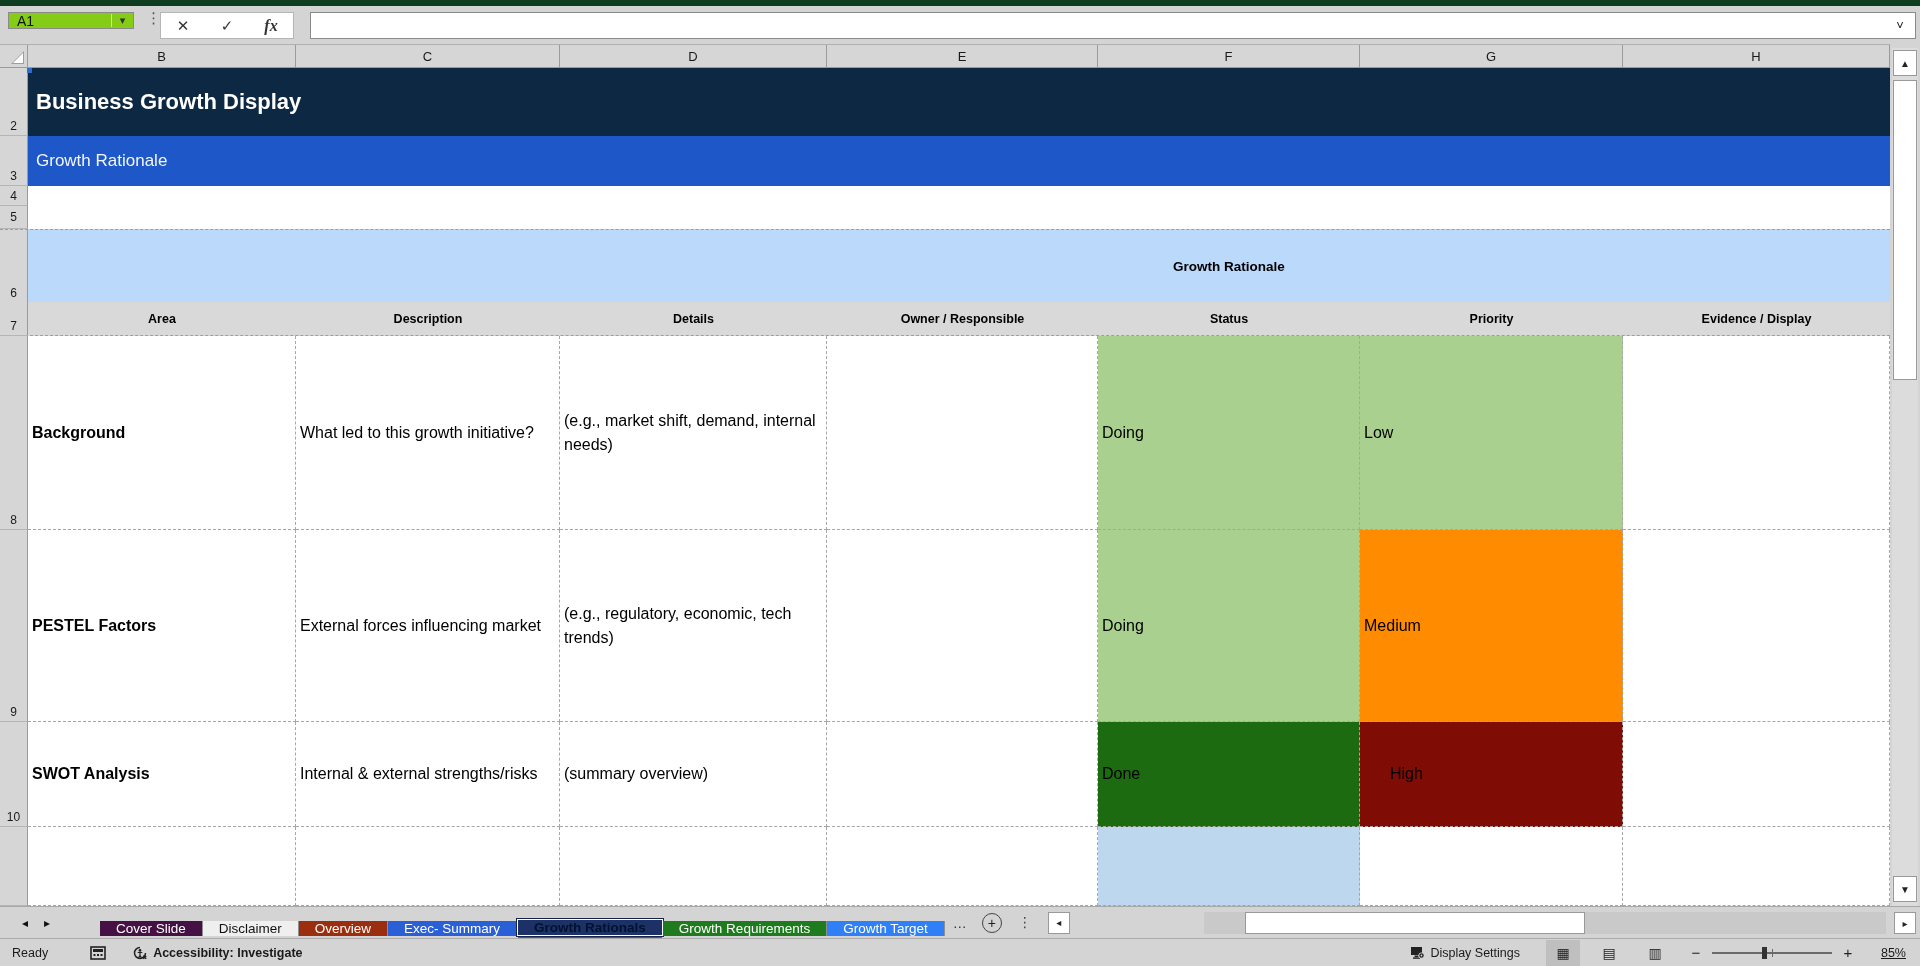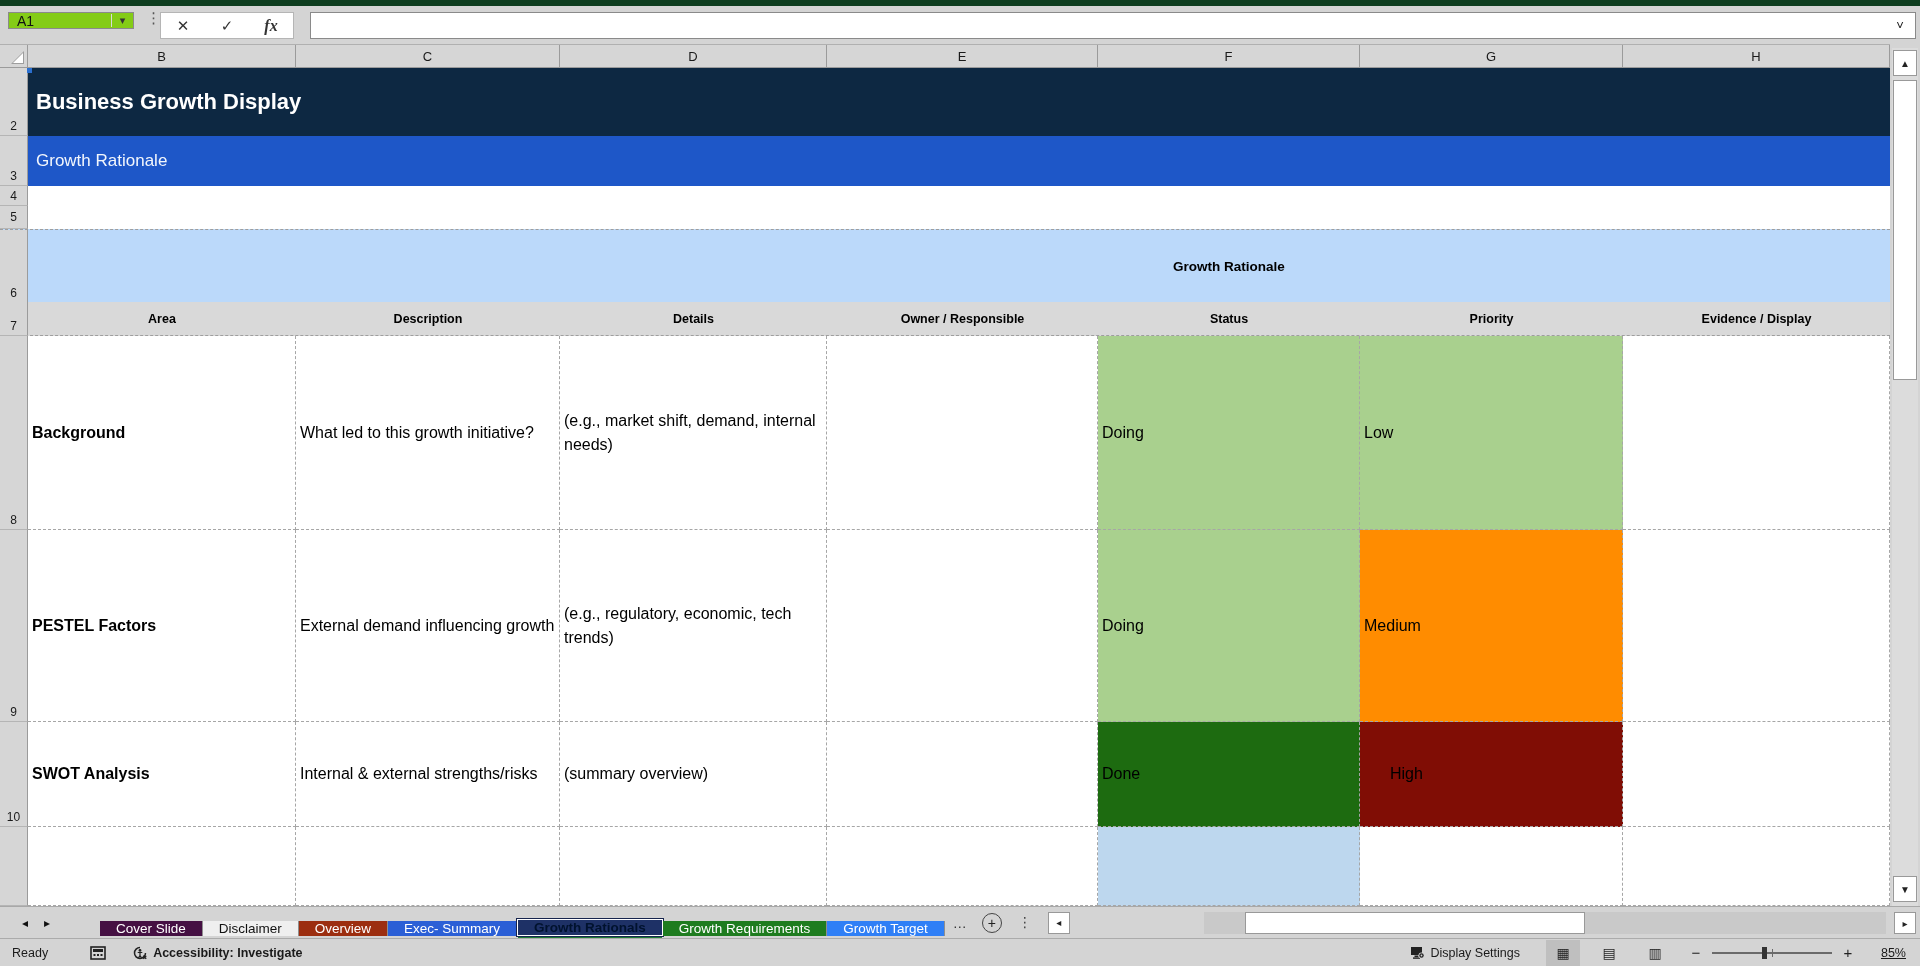--- a/index.html
+++ b/index.html
@@ -194,7 +194,7 @@
     <div class="grow row-data h192">
       <div class="rh h192">9</div>
       <div class="cell w-b bold">PESTEL Factors</div>
-      <div class="cell w-c wrap">External demand influencing growth</div>
+      <div class="cell w-c wrap">External forces influencing market</div>
       <div class="cell w-d wrap">(e.g., regulatory, economic, tech trends)</div>
       <div class="cell w-e"></div>
       <div class="cell w-f bg-lgreen">Doing</div>

